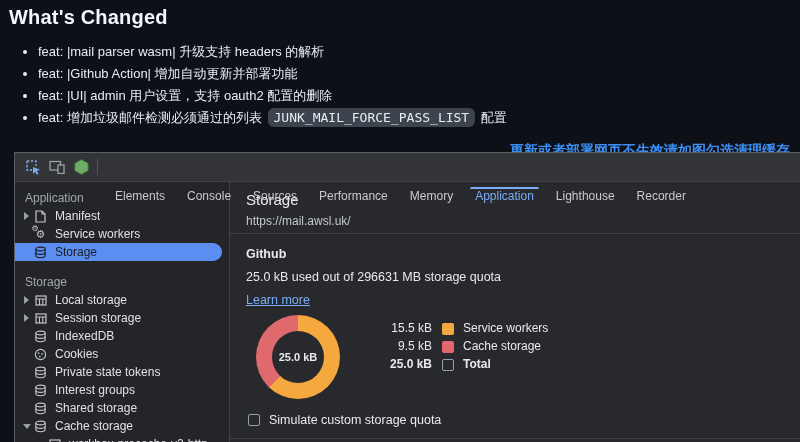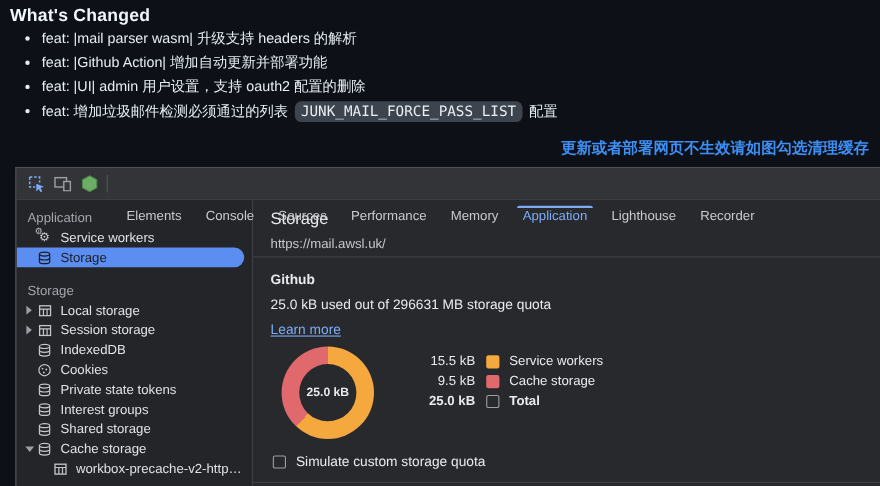--- a/index.html
+++ b/index.html
@@ -13,7 +13,7 @@
 
   
   .notes { padding:6px 10px 0 9px; }
-  .notes h2 { font-size:16px; font-weight:700; color:#f0f6fc; letter-spacing:.2px; }
+  .notes h2 { font-size:20px; font-weight:700; color:#f0f6fc; letter-spacing:.2px; margin-bottom:12px; }
   .notes ul { list-style:disc; margin-left:29px; }
   .notes li { font-size:13px; line-height:22px; color:#e6edf3; }
   .code-badge {

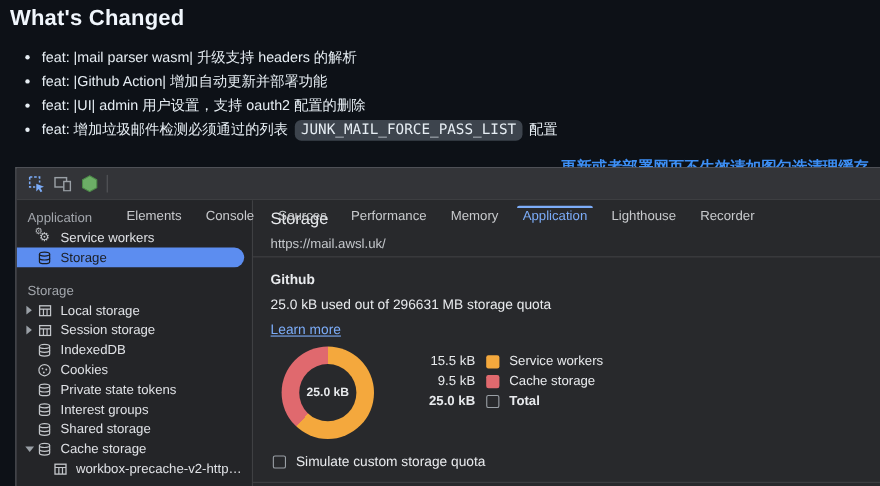--- a/index.html
+++ b/index.html
@@ -165,6 +165,16 @@
     <aside class="sidebar">
       <div class="sec-header">Application</div>
 
+      <div class="row">
+        <span class="arrow right"></span>
+        <span class="ico">
+          <svg width="11" height="13" viewBox="0 0 11 13">
+              <path d="M1 1h6l3 3v8H1z" fill="none" stroke="currentColor" stroke-width="1.2"></path>
+              <path d="M7 1v3h3" fill="none" stroke="currentColor" stroke-width="1.2"></path>
+            </svg>
+        </span>
+        <span class="lbl">Manifest</span>
+      </div>
 
       <div class="row">
         <span class="arrow"></span>

